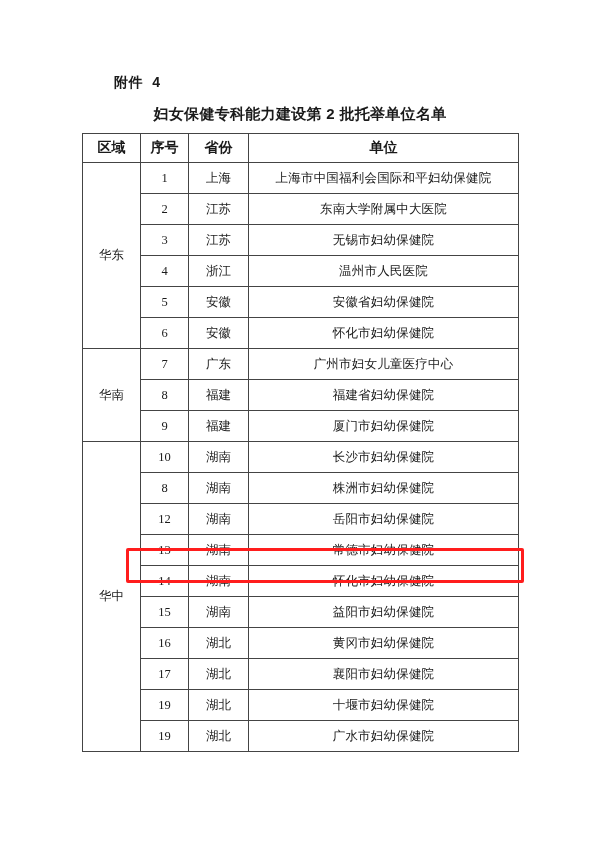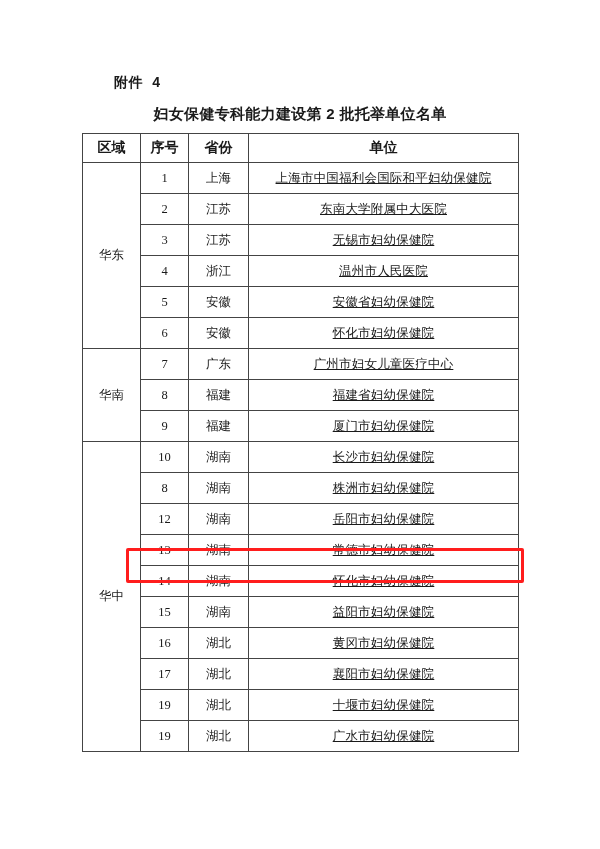--- a/index.html
+++ b/index.html
@@ -79,7 +79,6 @@
   }
   td.unit-cell {
     letter-spacing: 0.2px;
-    text-decoration: underline;
   }
   .highlight-box {
     position: absolute;

